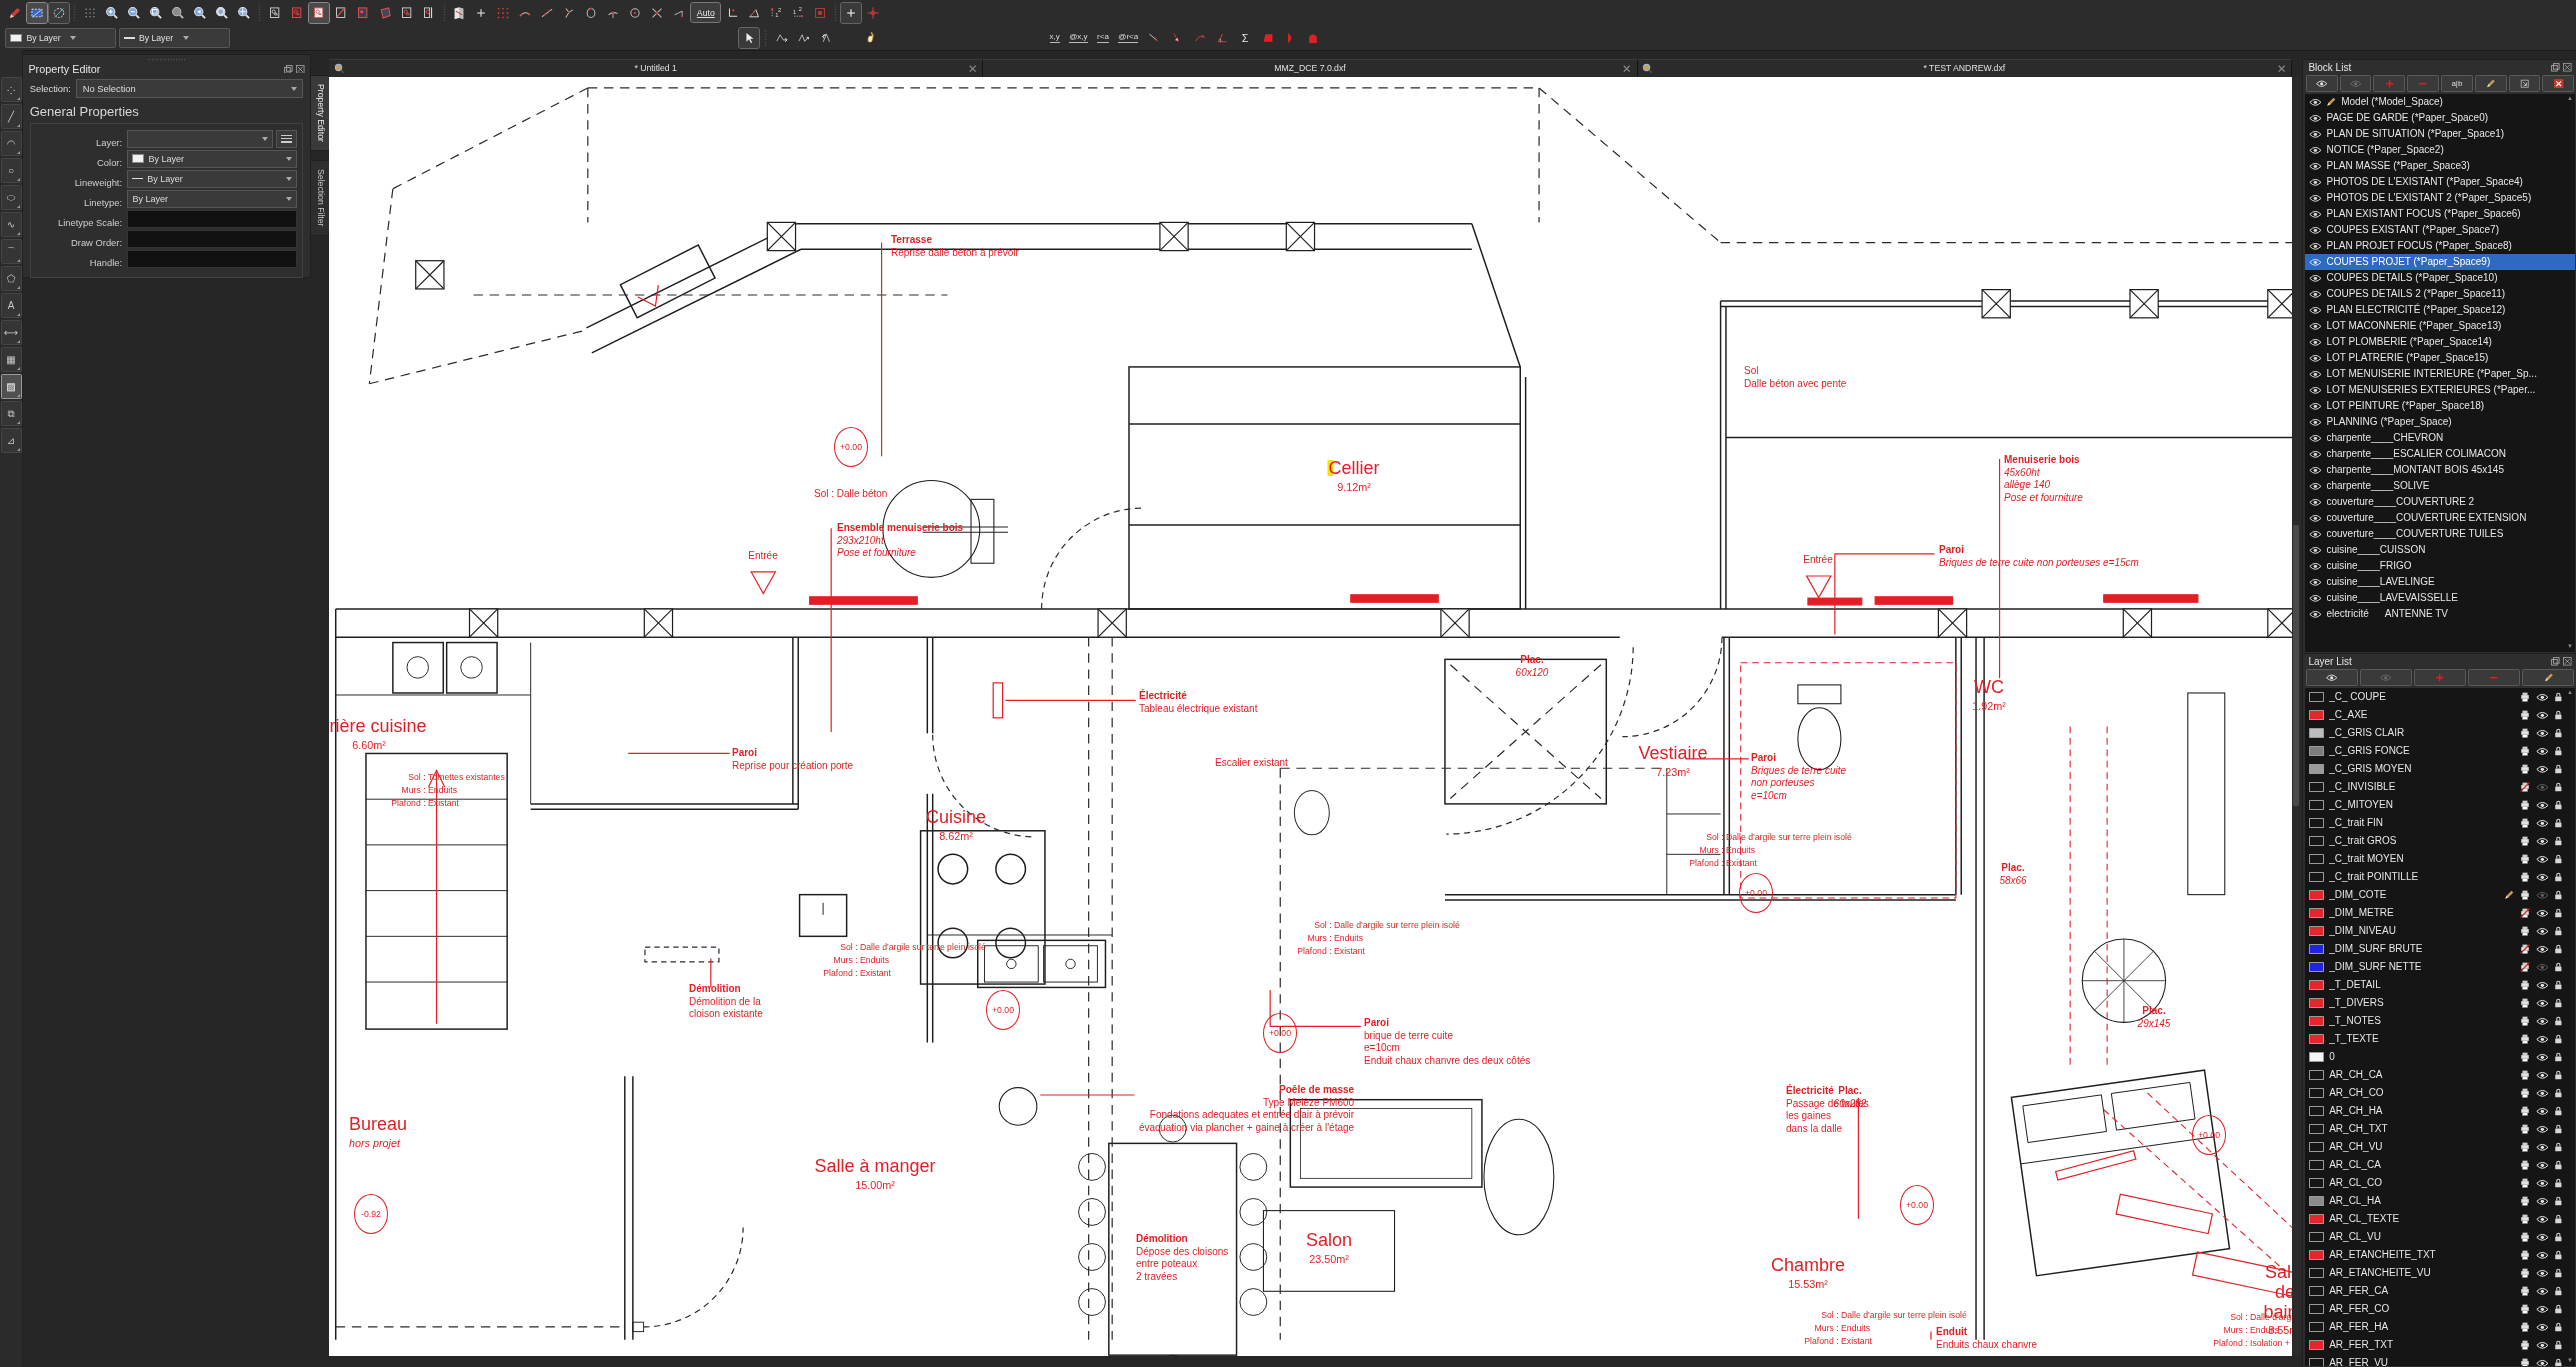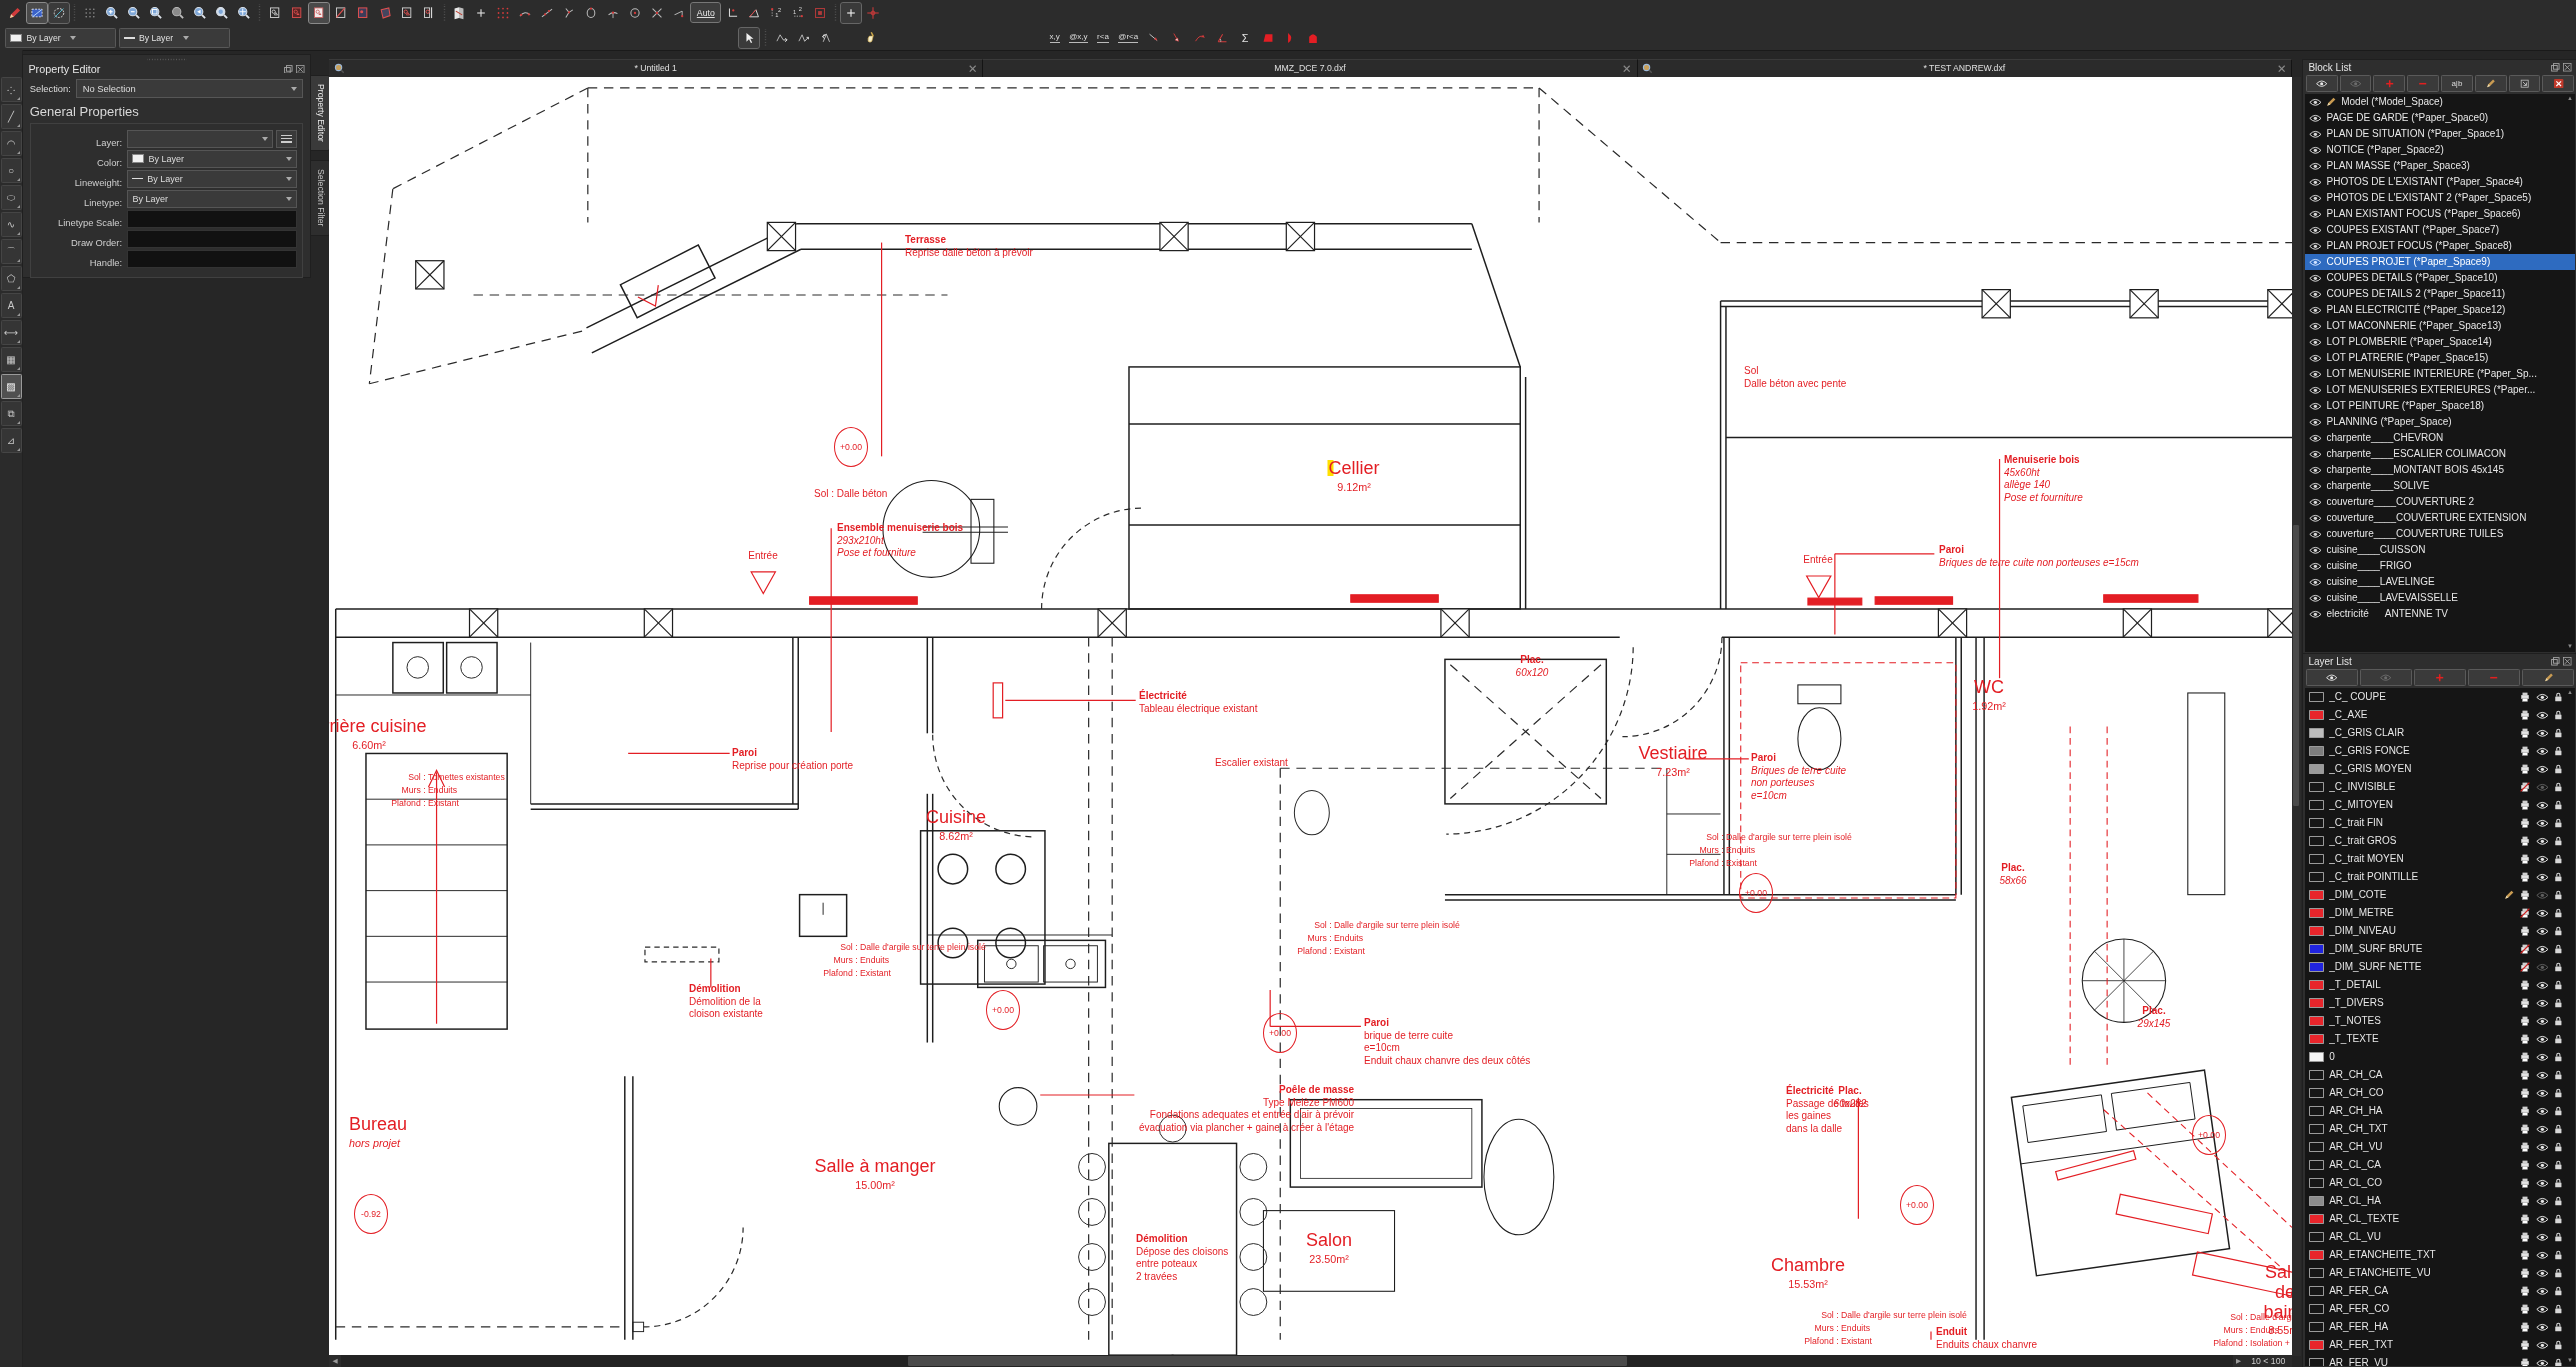--- a/index.html
+++ b/index.html
@@ -898,7 +898,7 @@
       <div class="level" style="left: 1588px; top: 1128px;">+0.00</div>
       <div class="level" style="left: 1880px; top: 1058px;">+0.00</div>
       <div class="level" style="left: 42px; top: 1137px;">-0.92</div>
-      <div class="note" style="left: 576px; top: 157px;"><span class="t">Terrasse</span><span class="b">Reprise dalle béton à prévoir</span></div>
+      <div class="note" style="left: 562px; top: 157px;"><span class="t">Terrasse</span><span class="b">Reprise dalle béton à prévoir</span></div>
       <div class="note" style="left: 485px; top: 411px;"><span class="b">Sol : Dalle béton</span></div>
       <div class="note ib" style="left: 508px; top: 445px;"><span class="t">Ensemble menuiserie bois</span><span class="b">293x210ht
 Pose et fourniture</span></div>

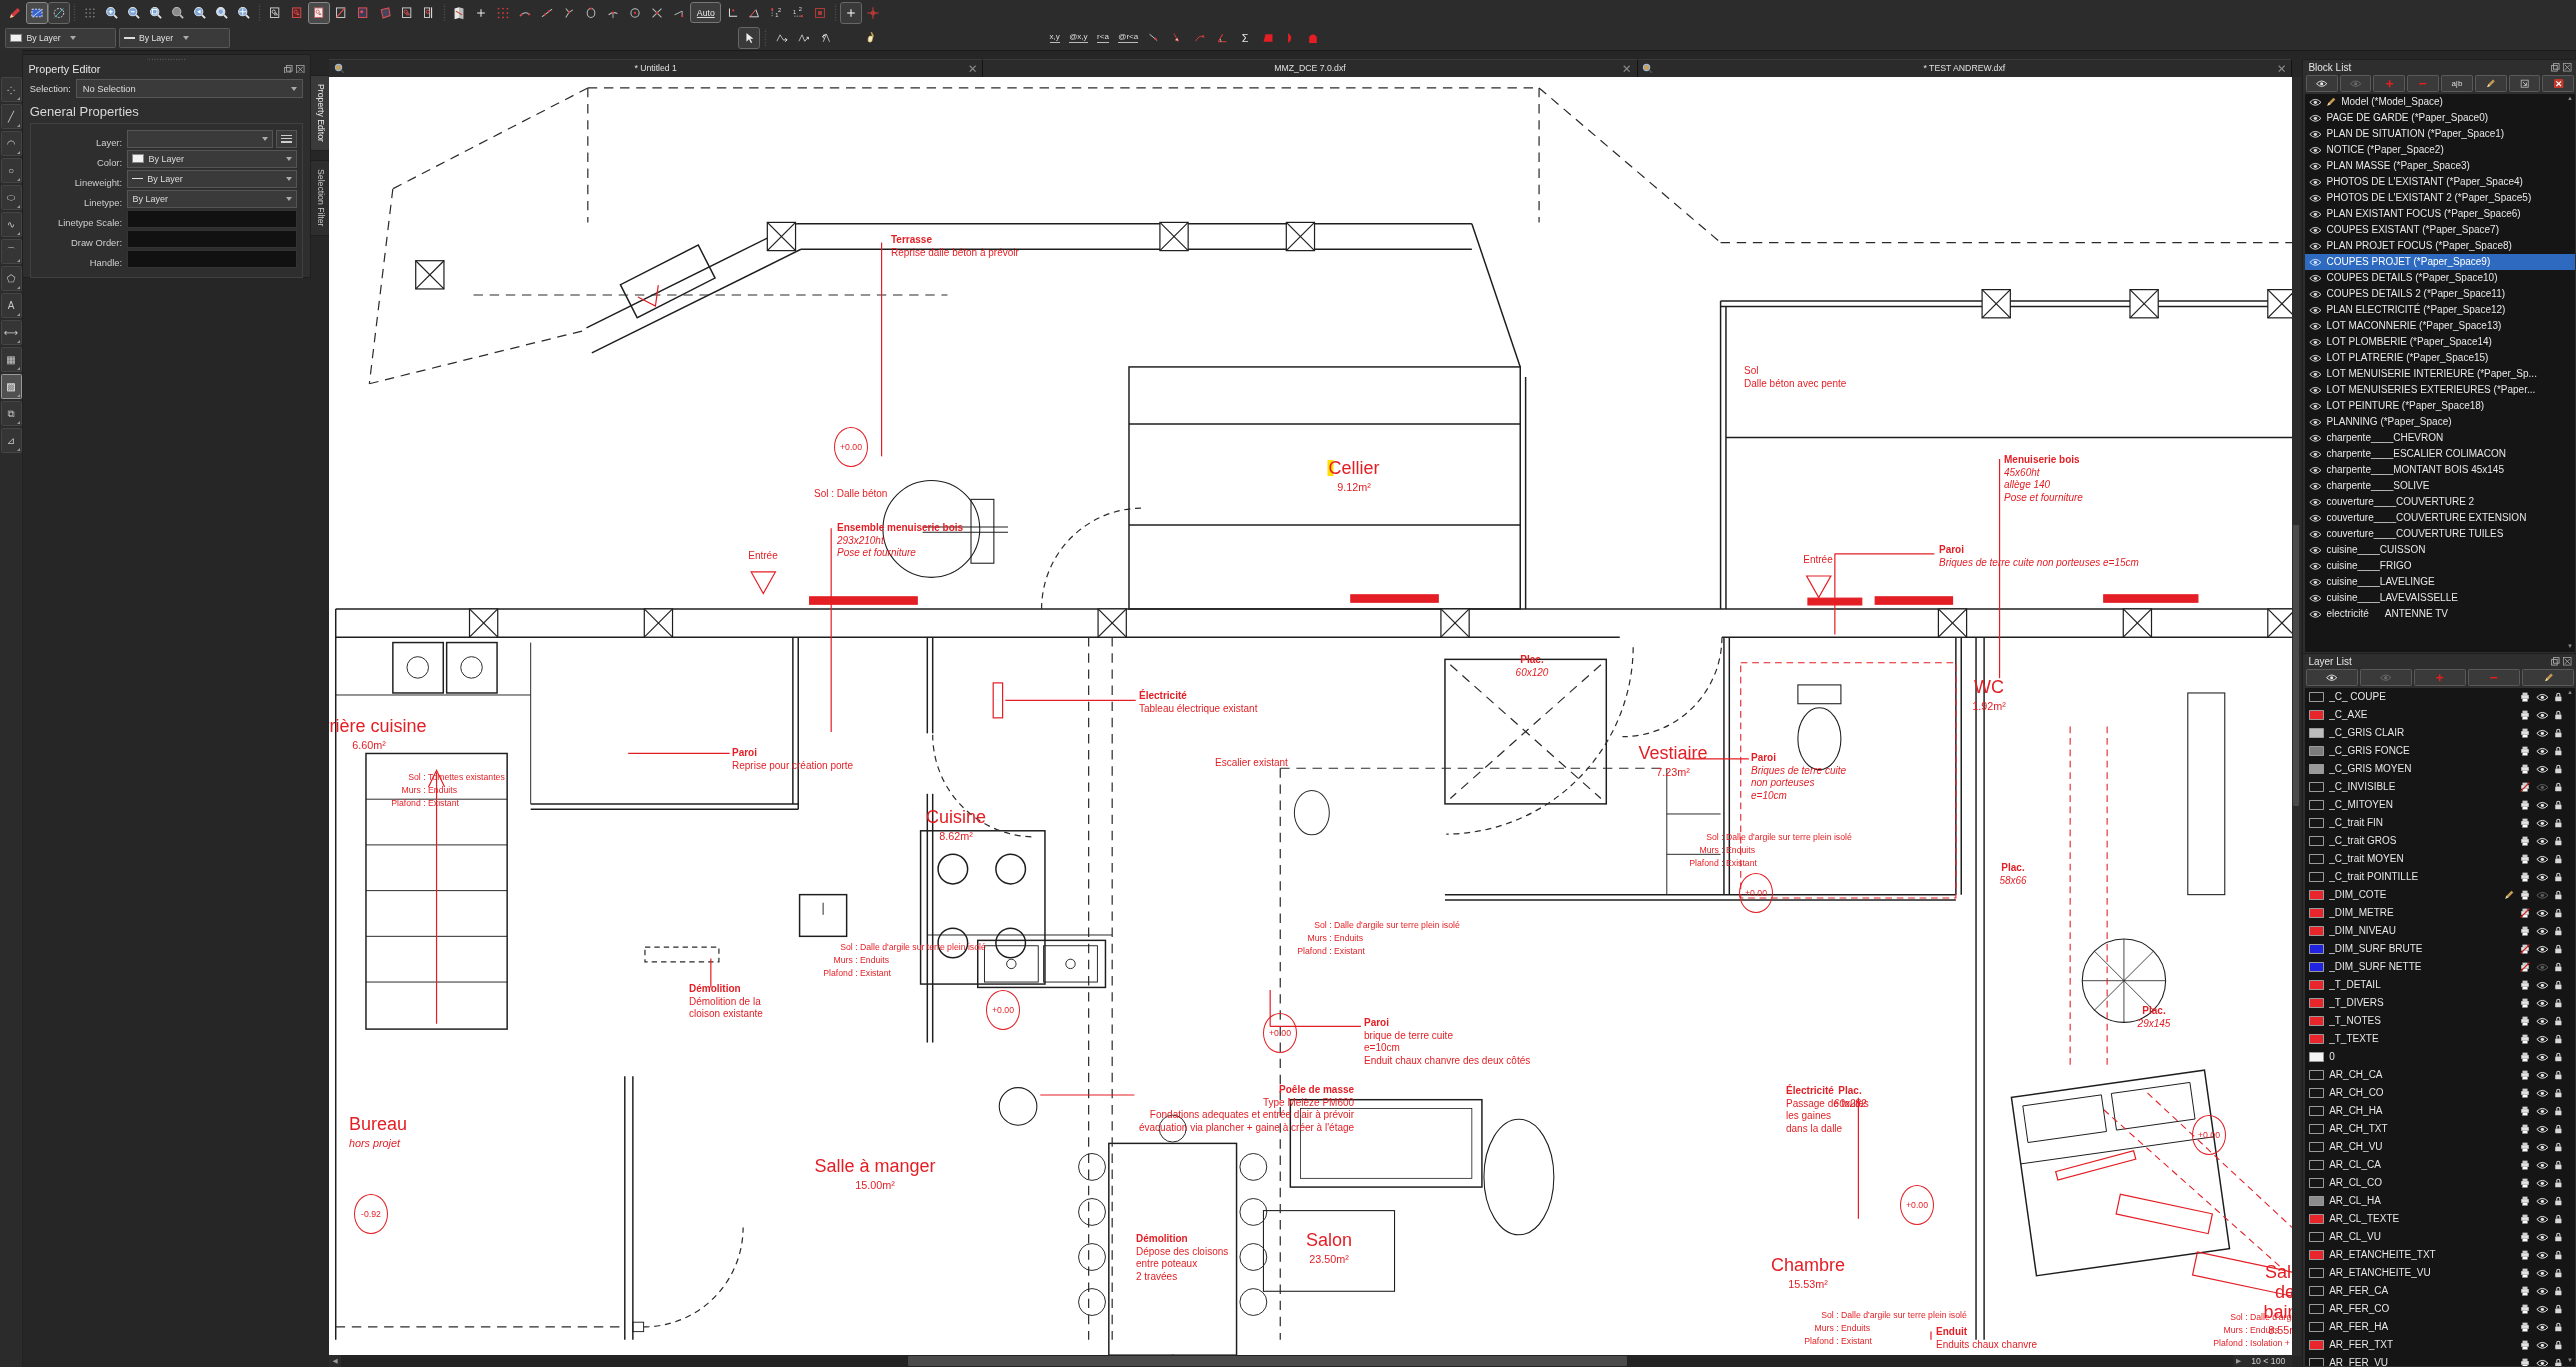--- a/index.html
+++ b/index.html
@@ -1021,14 +1021,6 @@
       </div>
     </div>
 
-  <div class="hscroll">
-    <div class="hs-btn">◀</div>
-    <div class="hs-track">
-        <div class="hs-thumb"></div>
-      </div>
-    <div class="hs-btn">▶</div>
-    <div class="hs-label">10 &lt; 100</div>
-  </div>
   <div class="vscroll">
       <div class="vs-thumb"></div>
     </div>

